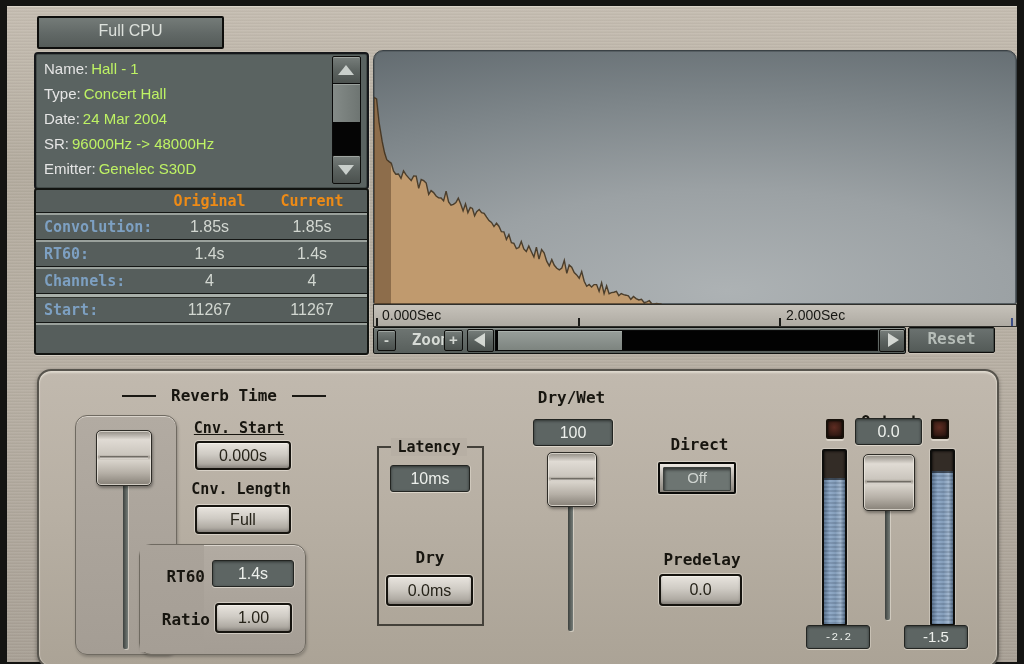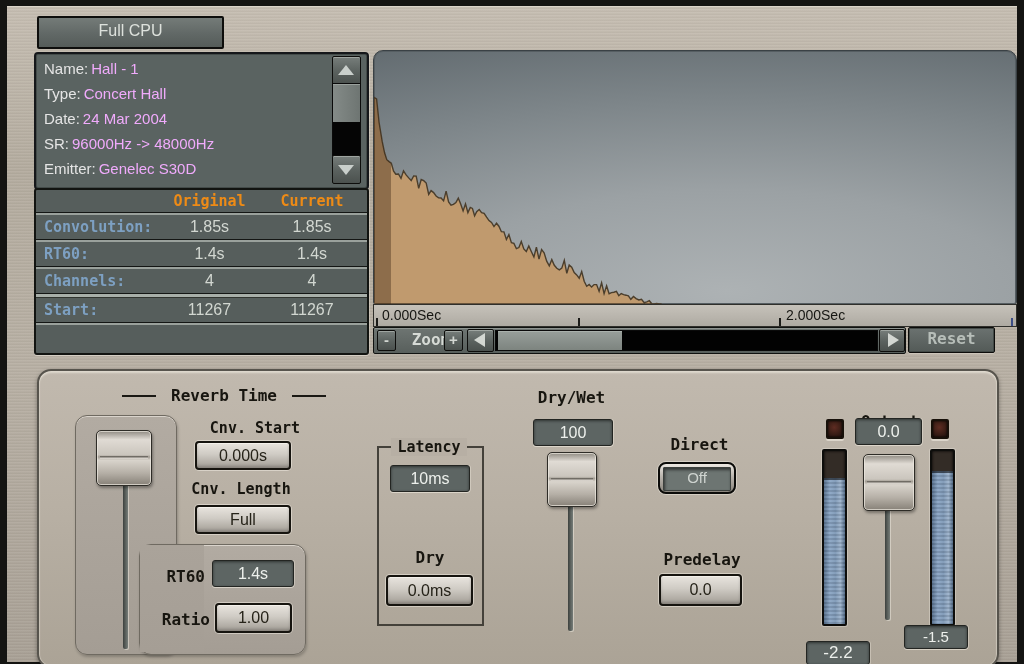--- a/index.html
+++ b/index.html
@@ -44,7 +44,7 @@
        border-radius:4px;box-shadow:0 1px 0 rgba(245,240,230,.5),1px 0 0 rgba(245,240,230,.3),inset 0 0 0 1px #434b49;}
   .info-line{height:25px;line-height:25px;padding-left:8px;white-space:nowrap;font-size:15px;}
   .info-label{color:#e5e5e5;}
-  .info-value{color:#f0abfc;margin-left:3px;}
+  .info-value{color:#bef264;margin-left:3px;}
   
   #stats{left:27px;top:182px;width:331px;height:163px;background:#565e5c;border:2px solid #121411;border-radius:3px;
        box-shadow:0 1px 0 rgba(245,240,230,.5),1px 0 0 rgba(245,240,230,.3);}

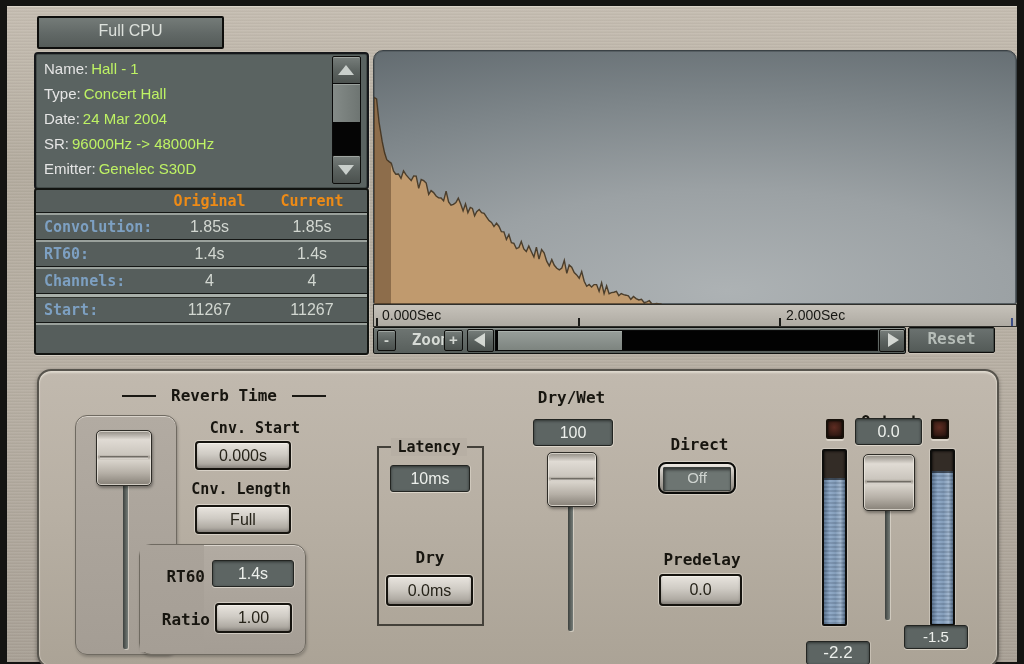--- a/index.html
+++ b/index.html
@@ -204,7 +204,7 @@
     <div class="abs ftrack" style="left:84px;top:106px;width:5px;height:172px;"></div>
     <div class="abs fader" style="left:57px;top:59px;width:54px;height:54px;"></div>
 
-    <div class="abs plabel" style="left:160px;top:48px;width:112px;">Cnv. Start</div>
+    <div class="abs plabel" style="left:144px;top:48px;width:112px;text-decoration:underline;">Cnv. Start</div>
     <div class="abs metal-btn" style="left:156px;top:70px;width:92px;height:25px;line-height:25px;">0.000s</div>
 
     <div class="abs plabel" style="left:142px;top:109px;width:120px;">Cnv. Length</div>

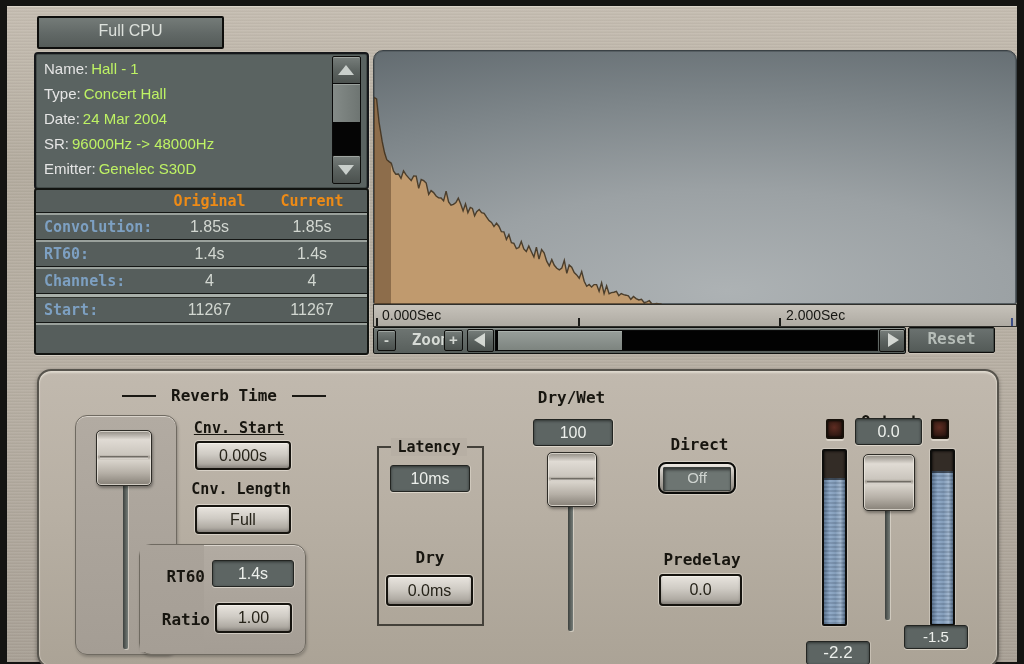--- a/index.html
+++ b/index.html
@@ -228,7 +228,7 @@
     <div class="abs fader" style="left:508px;top:81px;width:48px;height:53px;"></div>
 
     <div class="abs plabel" style="left:618px;top:64px;width:85px;font-size:16px;">Direct</div>
-    <div class="abs" style="left:619px;top:91px;width:78px;height:32px;border:2px solid #0b0b09;border-radius:8px;
+    <div class="abs" style="left:619px;top:91px;width:78px;height:32px;border:2px solid #0b0b09;border-radius:2px;
                 background:linear-gradient(180deg,#ece8e2 0%,#b9b4ad 45%,#8a857d 100%);padding:3px;box-sizing:border-box;
                 box-shadow:0 0 0 1px rgba(240,235,225,.5);">
       <div style="height:100%;background:#6d7572;border:1px solid #3b403d;border-radius:1px;

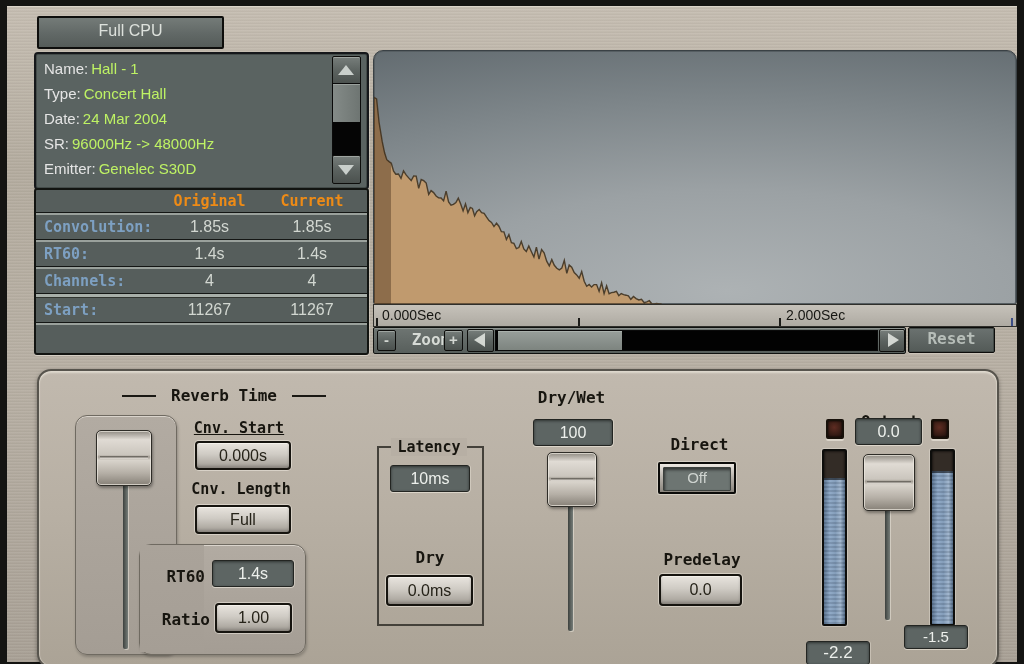--- a/index.html
+++ b/index.html
@@ -253,7 +253,7 @@
     <div class="abs ftrack" style="left:846px;top:135px;width:5px;height:114px;"></div>
     <div class="abs fader" style="left:824px;top:83px;width:50px;height:55px;"></div>
 
-    <div class="abs lcd" style="left:767px;top:270px;width:62px;height:22px;line-height:22px;font-size:17px;">-2.2</div>
+    <div class="abs lcd" style="left:767px;top:254px;width:62px;height:22px;line-height:22px;font-size:11px;font-family:Liberation Mono, monospace;">-2.2</div>
     <div class="abs lcd" style="left:865px;top:254px;width:62px;height:22px;line-height:22px;font-size:15px;">-1.5</div>
 
   </div>

